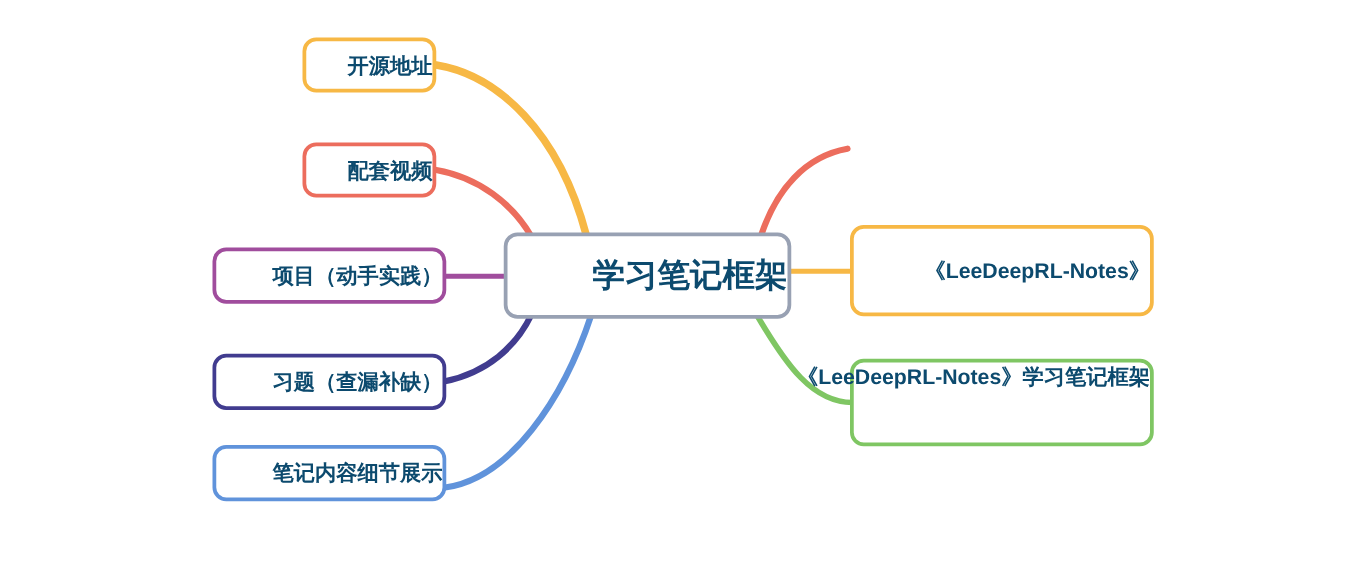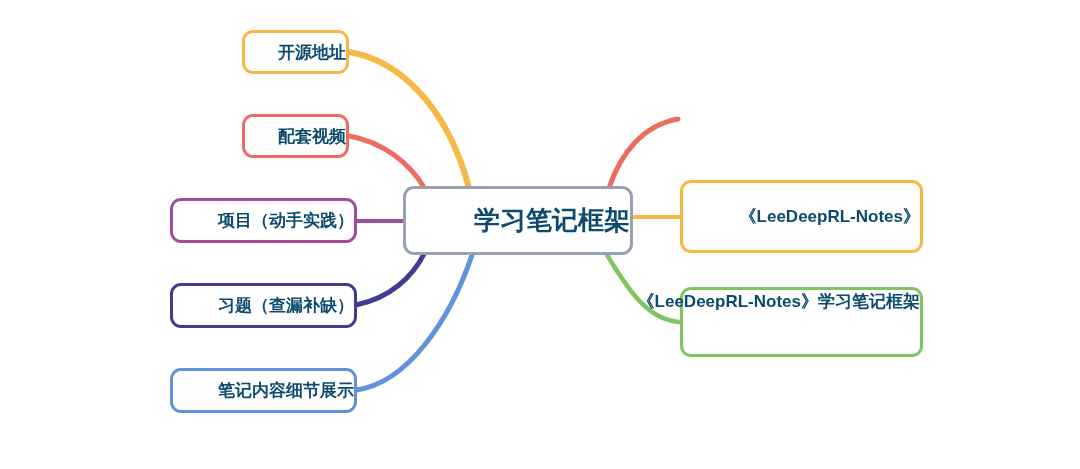--- a/index.html
+++ b/index.html
@@ -48,7 +48,7 @@
   .n-l1{left:242px;top:114px;width:107px;height:44px;}
   .n-l2{left:170px;top:198px;width:187px;height:45px;}
   .n-l3{left:170px;top:283px;width:187px;height:45px;}
-  .n-l4{left:170px;top:368px;width:187px;height:45px;}
+  .n-l4{left:170px;top:356px;width:187px;height:45px;}
   
   .n-r0{left:676px;top:95px;width:247px;height:48px;}
   .n-r1{left:680px;top:180px;width:243px;height:73px;}

